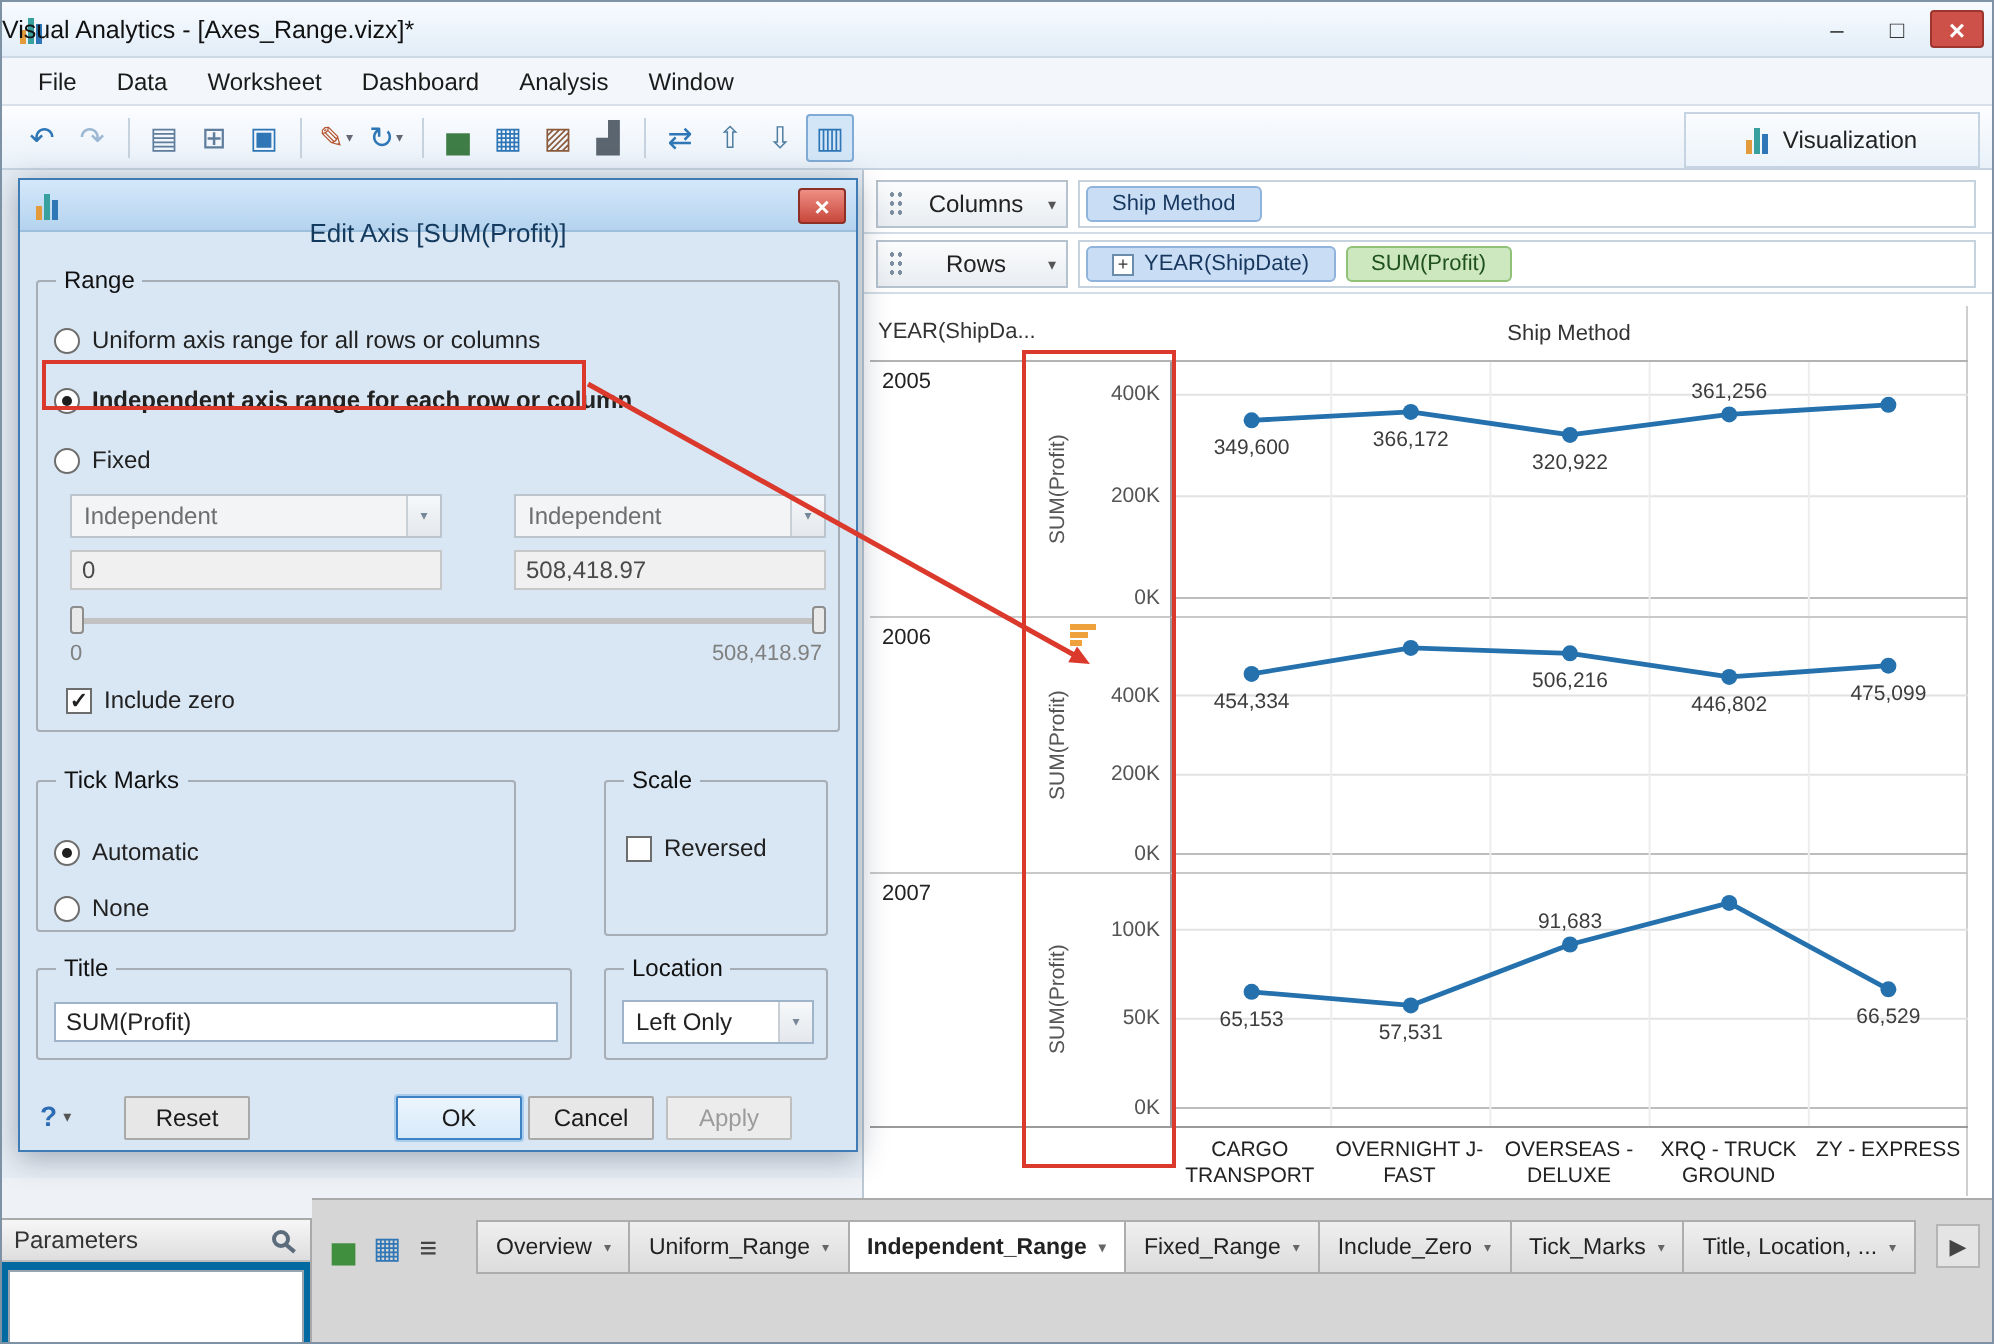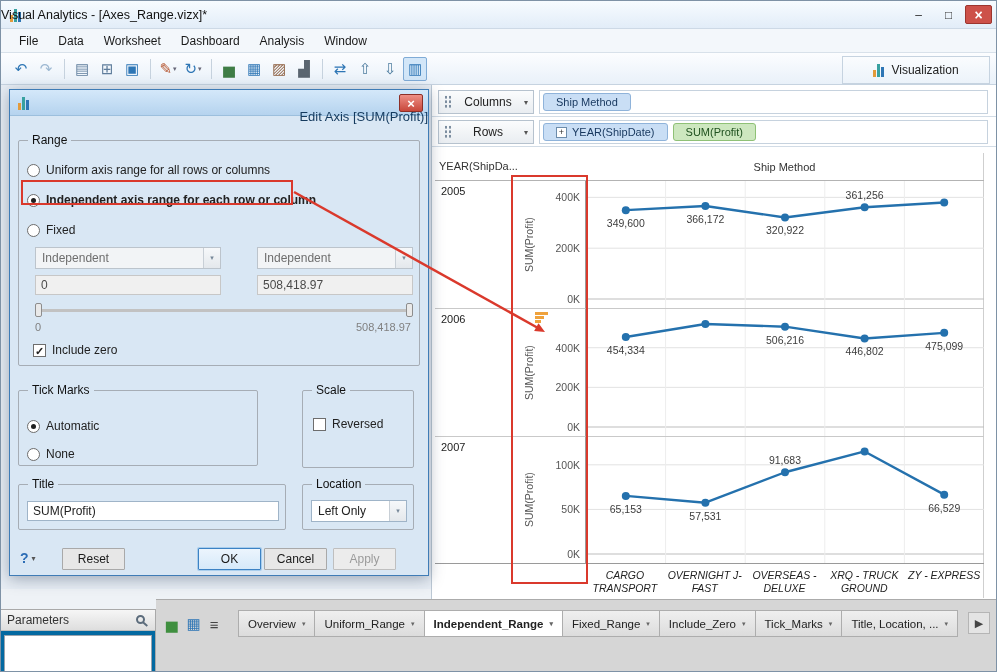--- a/index.html
+++ b/index.html
@@ -64,7 +64,7 @@
   
   .dlg{position:absolute;left:8px;top:88px;width:420px;height:487px;background:#d9e7f4;border:1px solid #3f7cb6;box-shadow:0 3px 14px rgba(20,40,70,.35);z-index:50}
   .dlg-tb{position:absolute;left:0;top:0;right:0;height:26px;background:linear-gradient(#d4e8fa,#b5d3ee);border-bottom:1px solid #9cbfdd}
-  .dlg-title{position:absolute;left:0;right:0;top:14px;height:26px;line-height:26px;text-align:right;font-size:13px;color:#143a5e}
+  .dlg-title{position:absolute;left:0;right:0;top:14px;height:26px;line-height:26px;text-align:center;font-size:13px;color:#143a5e}
   .dlg-icon{position:absolute;left:8px;top:6px}
   .dlg-close{position:absolute;right:5px;top:4px;width:24px;height:18px;background:linear-gradient(#ee8f85,#c8473b);border:1px solid #8d2f27;border-radius:2px;color:#fff;font-size:13px;font-weight:bold;display:flex;align-items:center;justify-content:center;z-index:2}
   .dlg-body{position:absolute;left:0;top:26px;right:0;bottom:0}

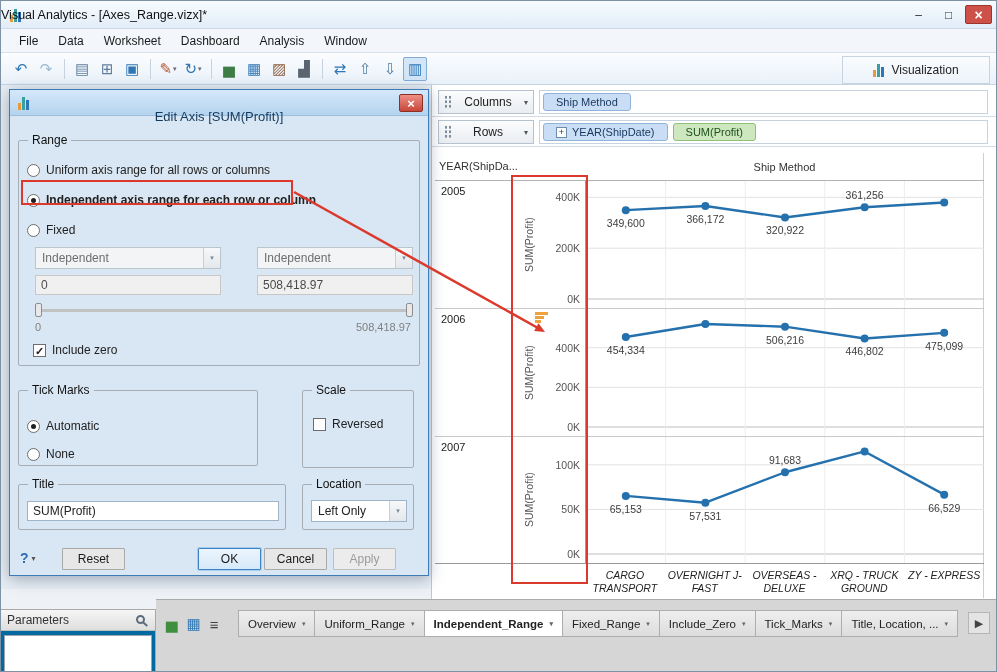--- a/index.html
+++ b/index.html
@@ -342,7 +342,7 @@
         </svg>
       </div>
       <div class="footer-spacer" style="grid-column: 1 / 3;"></div>
-      <div class="footer-labels" style="grid-column: 3; font-style: italic;">
+      <div class="footer-labels" style="grid-column: 3;">
         <div class="cat">
           <div>CARGO</div>
           <div>TRANSPORT</div>

